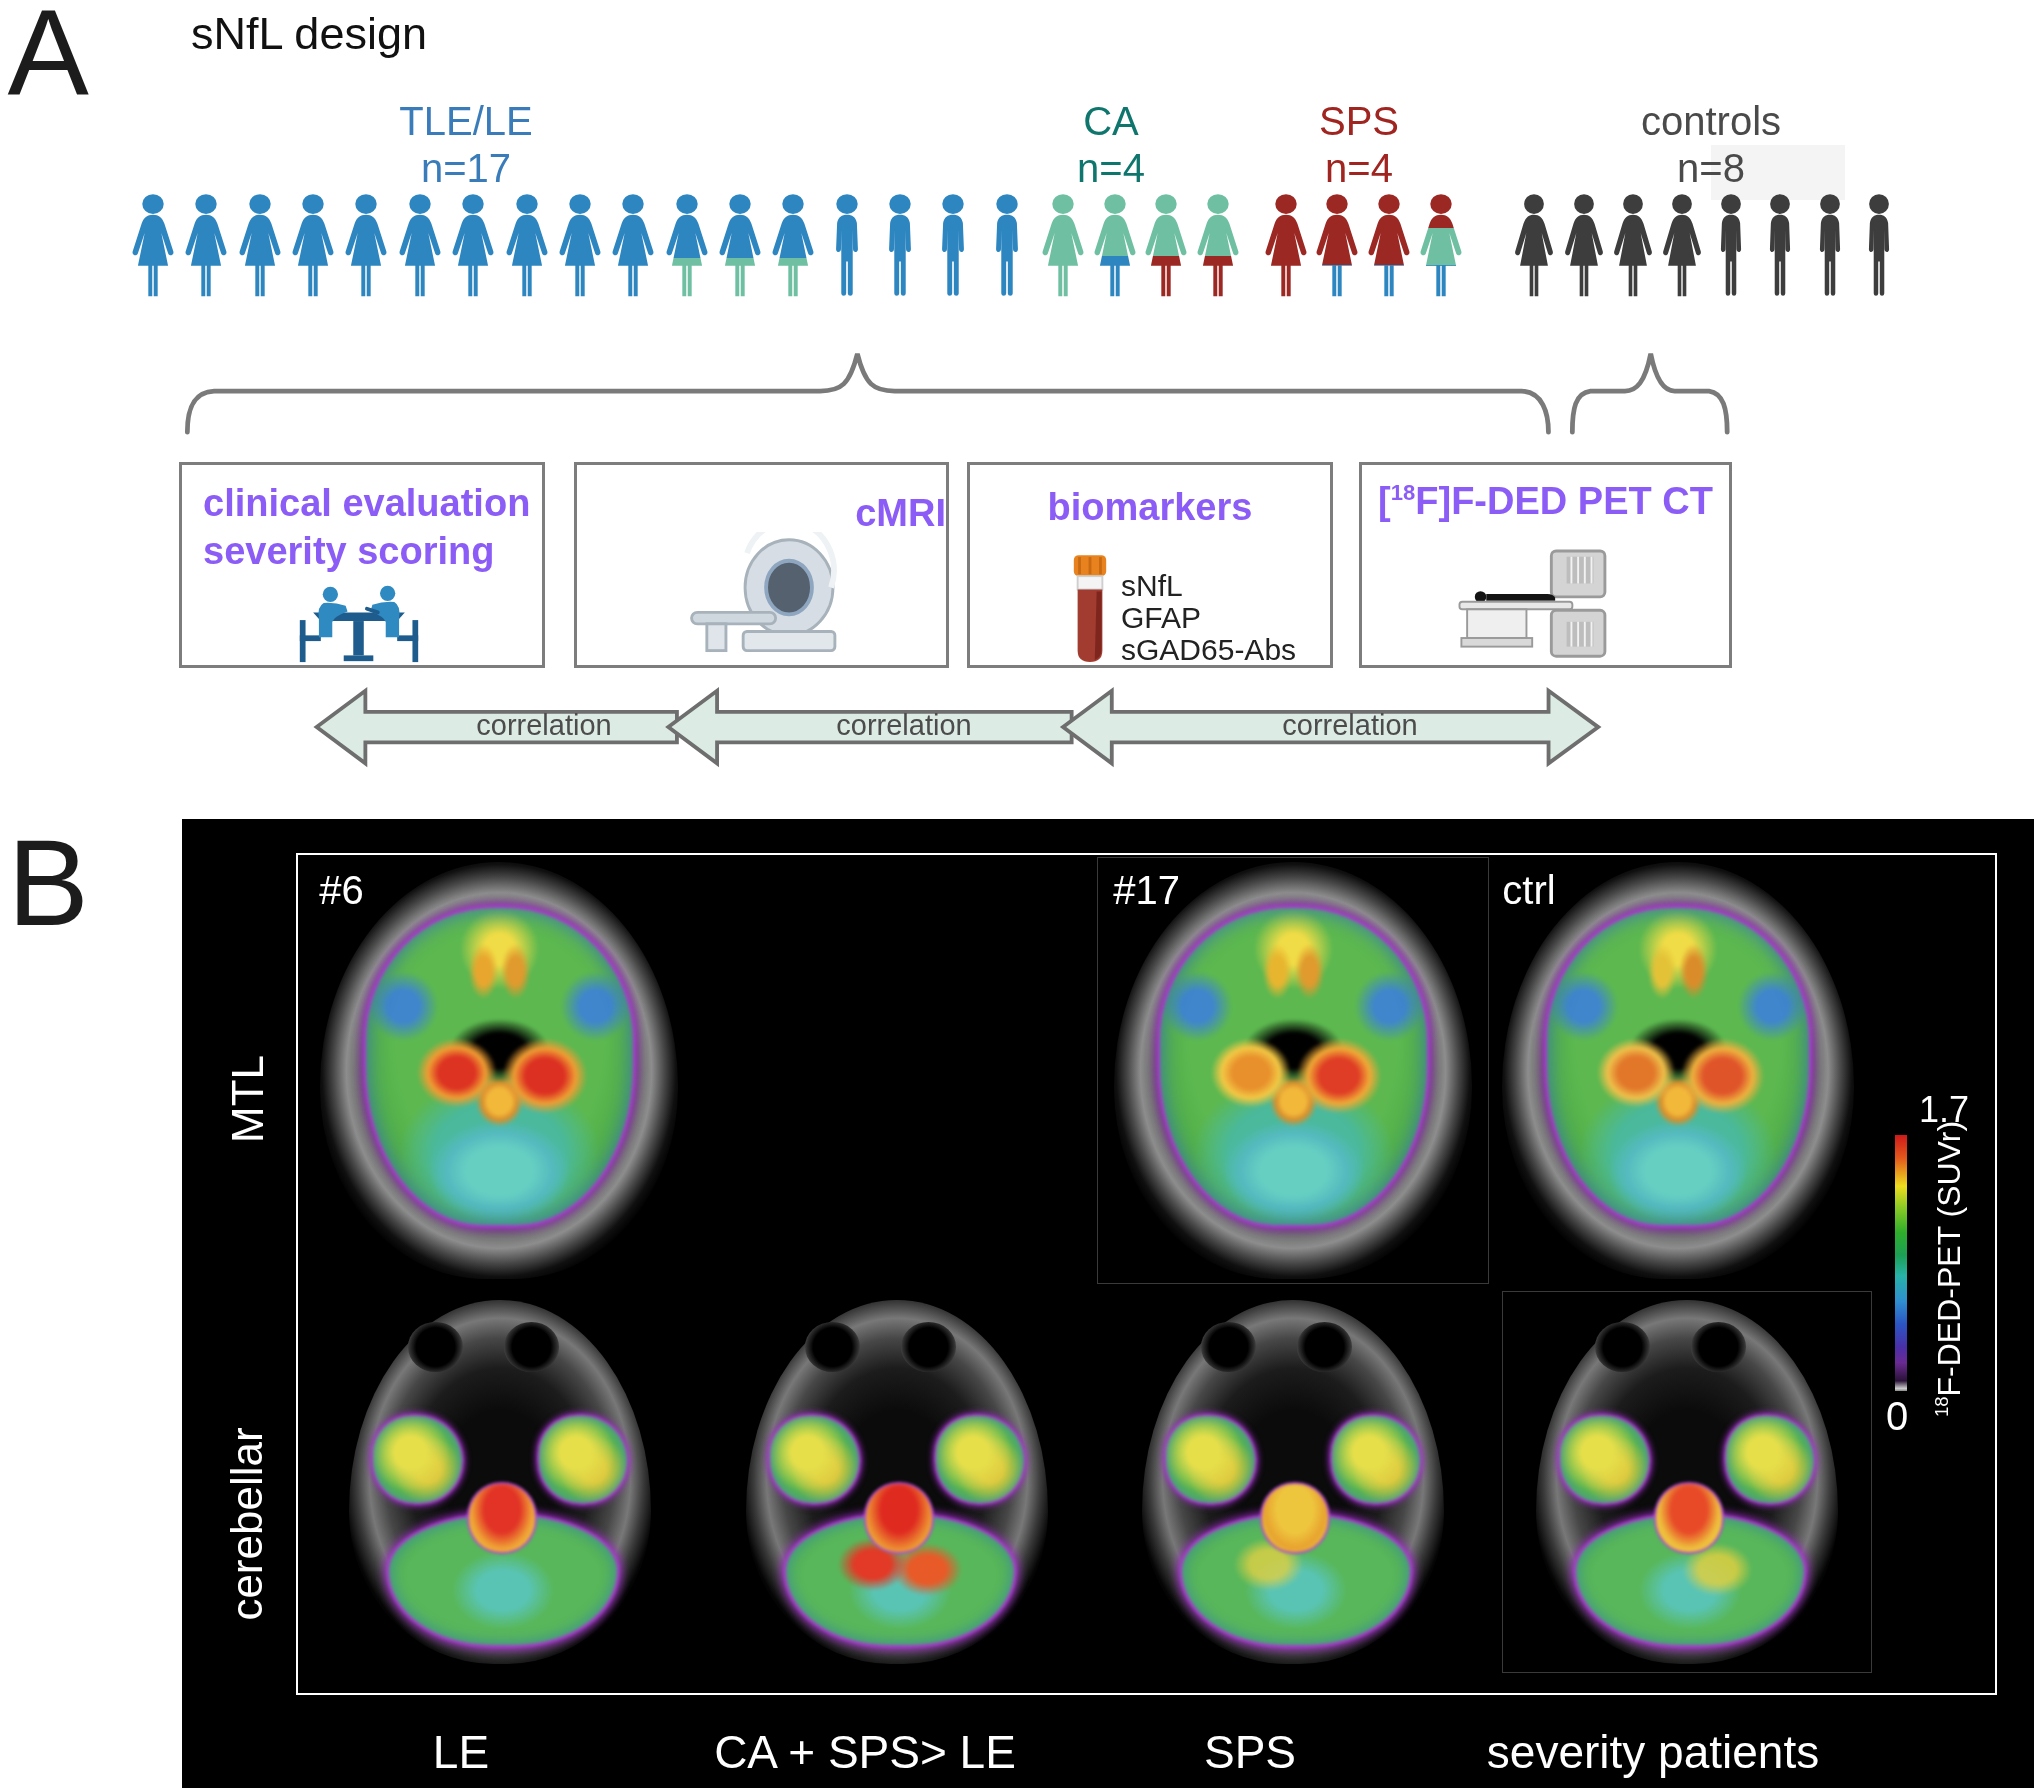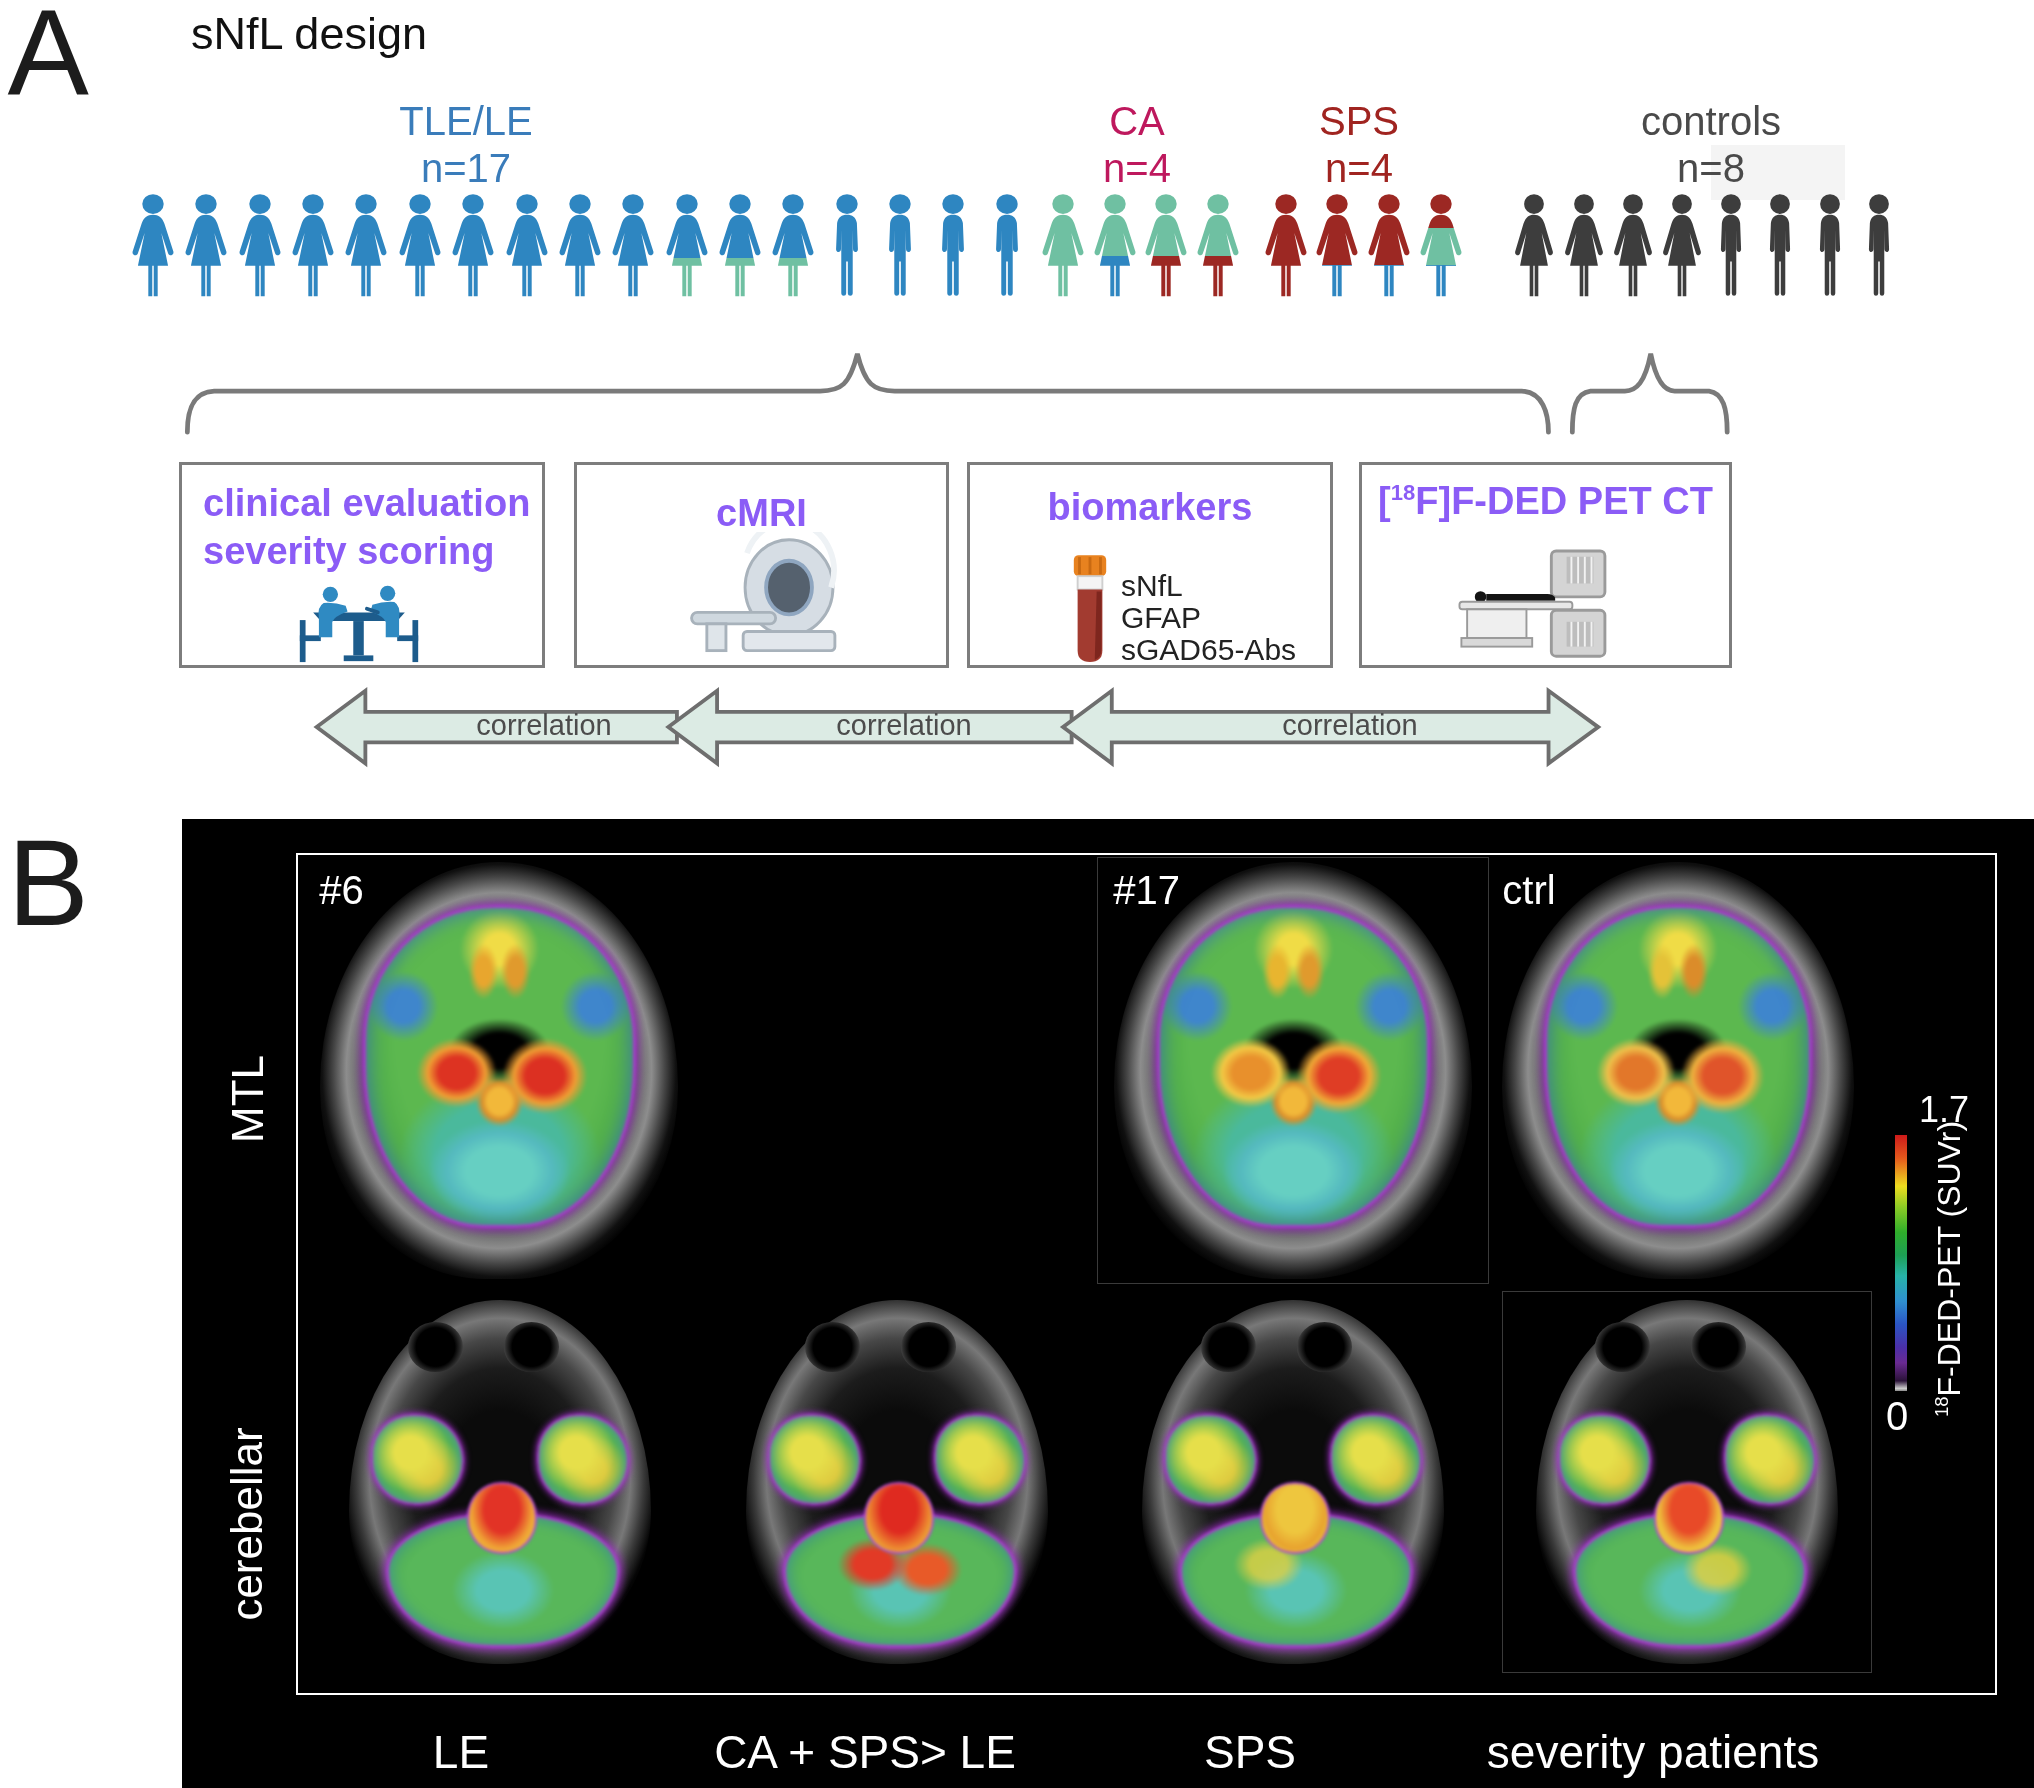--- a/index.html
+++ b/index.html
@@ -97,7 +97,7 @@
     <div>TLE/LE</div>
     <div>n=17</div>
   </div>
-  <div class="grp-label" style="left: 1137px; top: 98px; color: #be185d; text-align: center;">
+  <div class="grp-label" style="left: 1111px; top: 98px; color: #0f766e; text-align: center;">
     <div>CA</div>
     <div>n=4</div>
   </div>

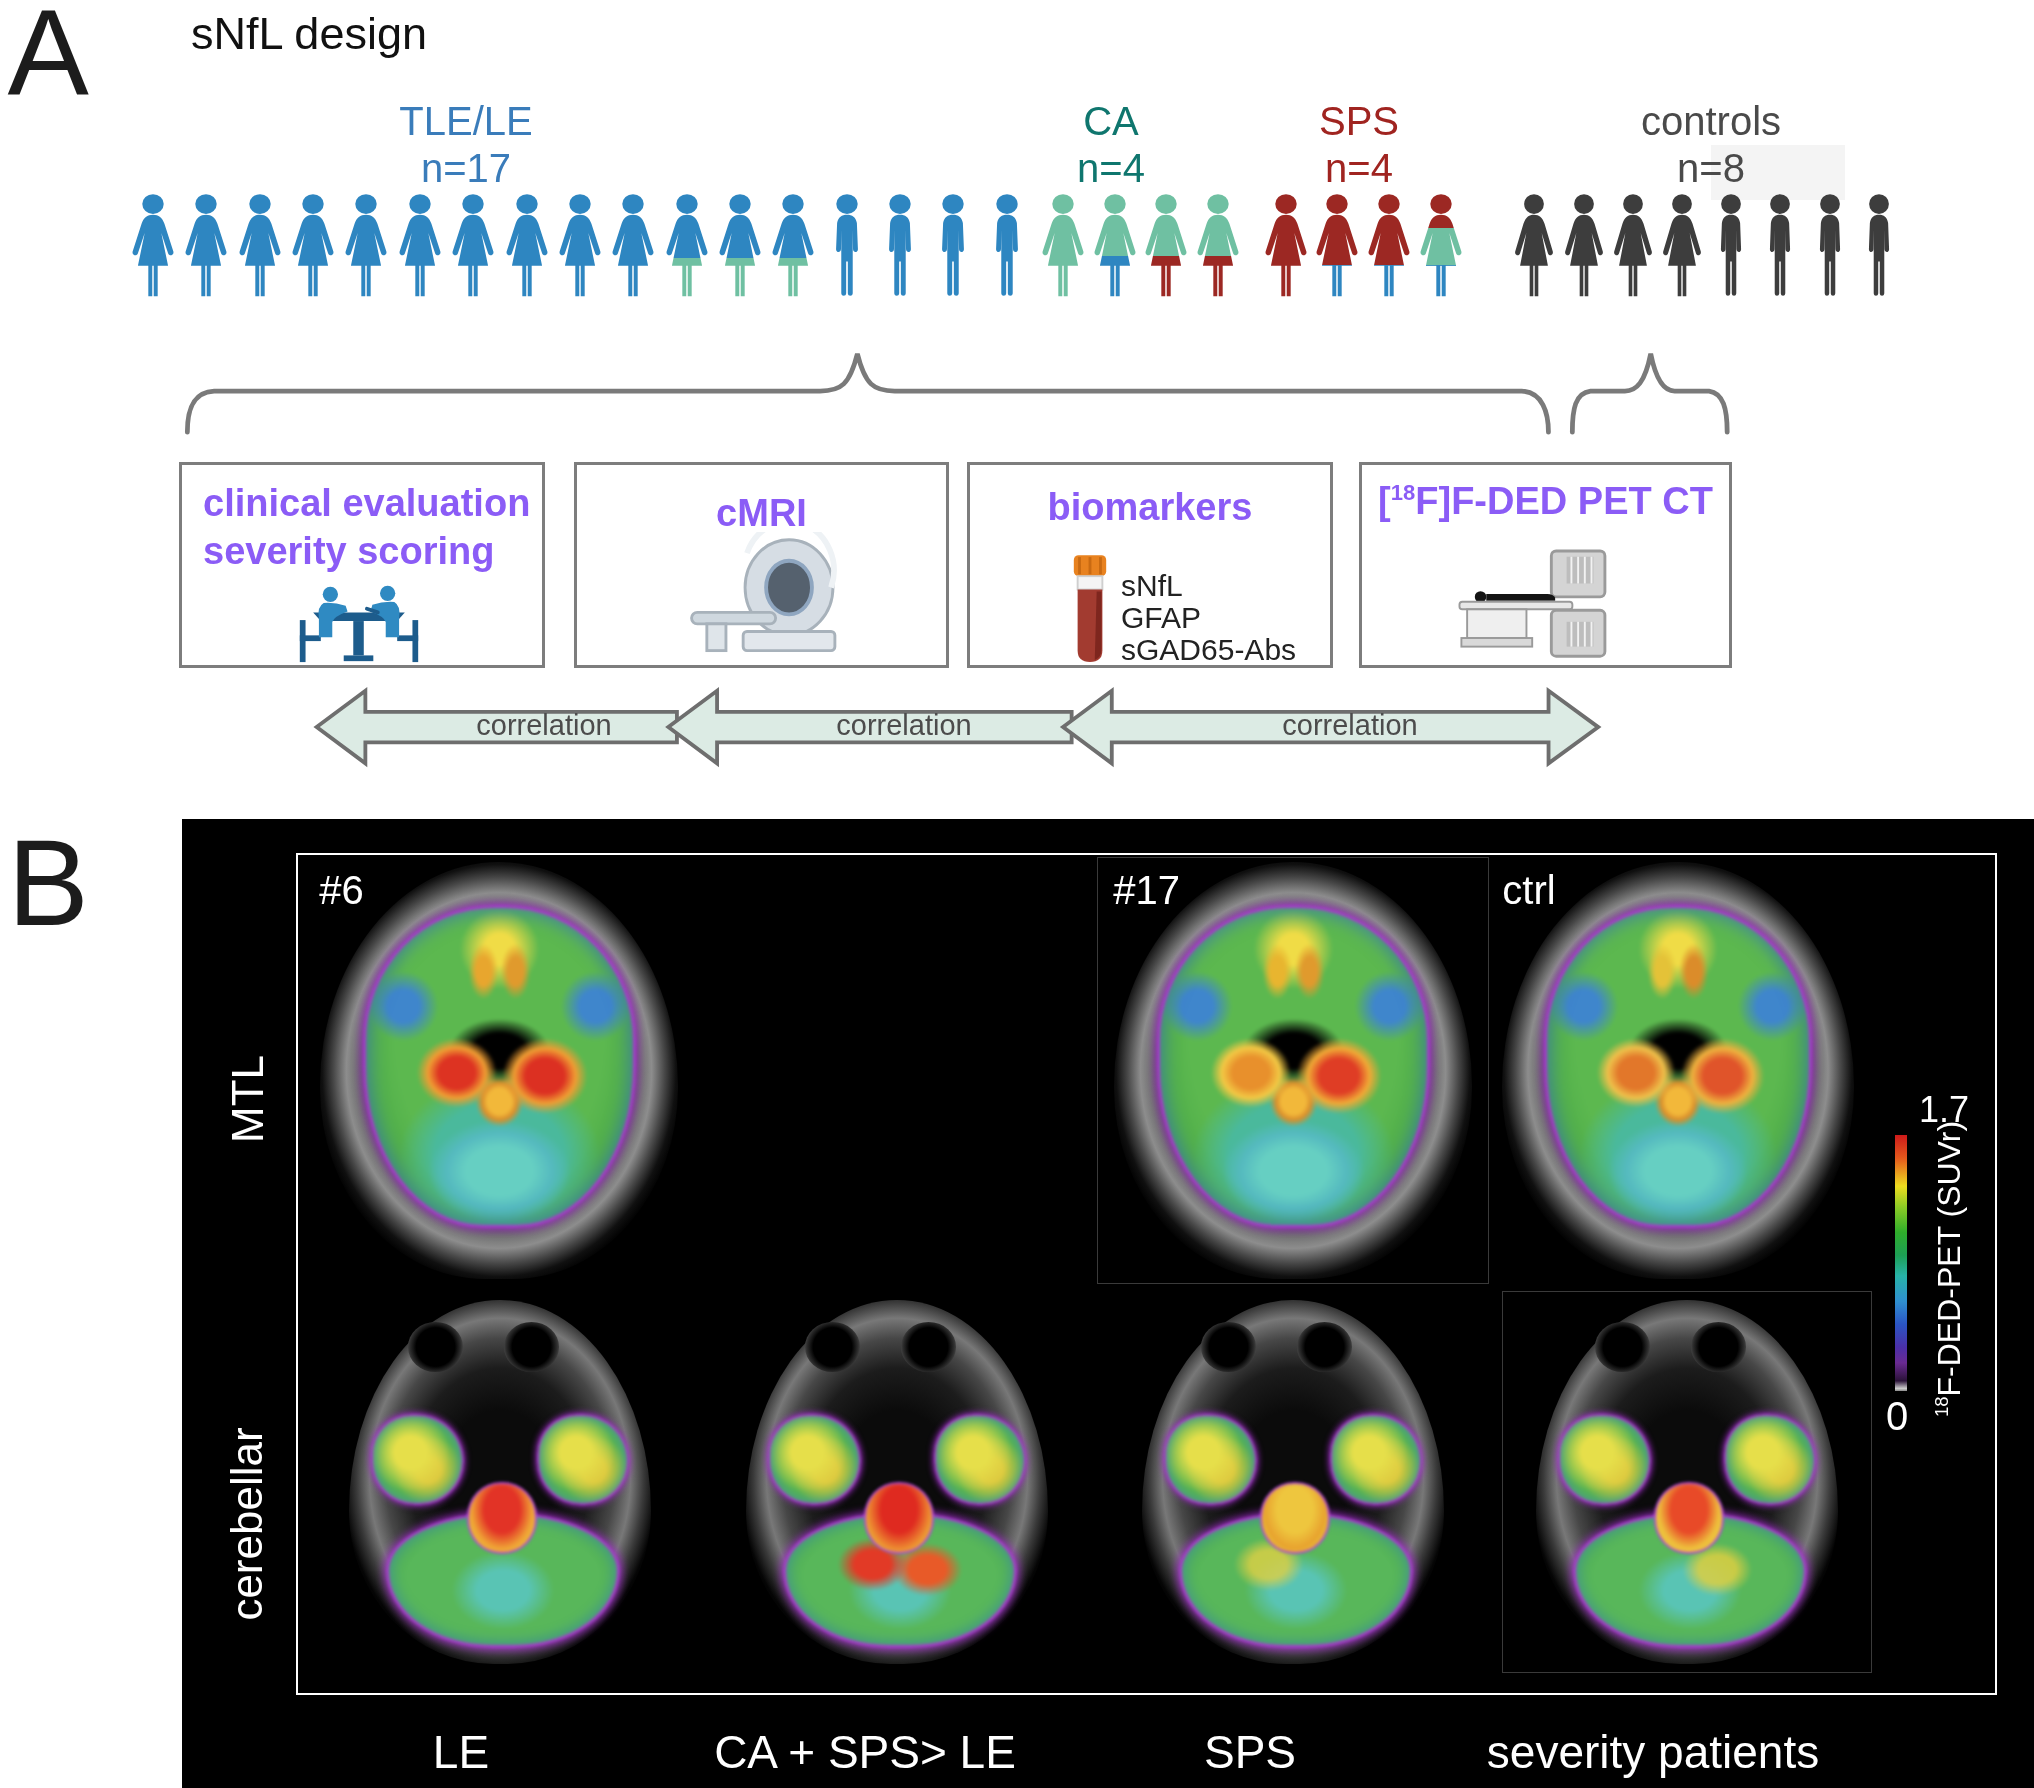--- a/index.html
+++ b/index.html
@@ -469,7 +469,7 @@
   </div>
 
   <div class="box" style="left:574px;top:462px;width:375px;height:206px;">
-    <div class="box-title" style="position:absolute;left:0;top:27px;width:100%;text-align:center;">cMRI</div>
+    <div class="box-title" style="position:absolute;left:0;top:27px;width:100%;text-align:right;">cMRI</div>
     <svg style="position:absolute;left:105px;top:67px;" width="172" height="134" viewBox="0 0 180 140">
       <ellipse cx="112" cy="58" rx="46" ry="50" fill="#d6dde4" stroke="#a8b2bb" stroke-width="3"></ellipse>
       <ellipse cx="112" cy="58" rx="24" ry="28" fill="#55616e"></ellipse>

